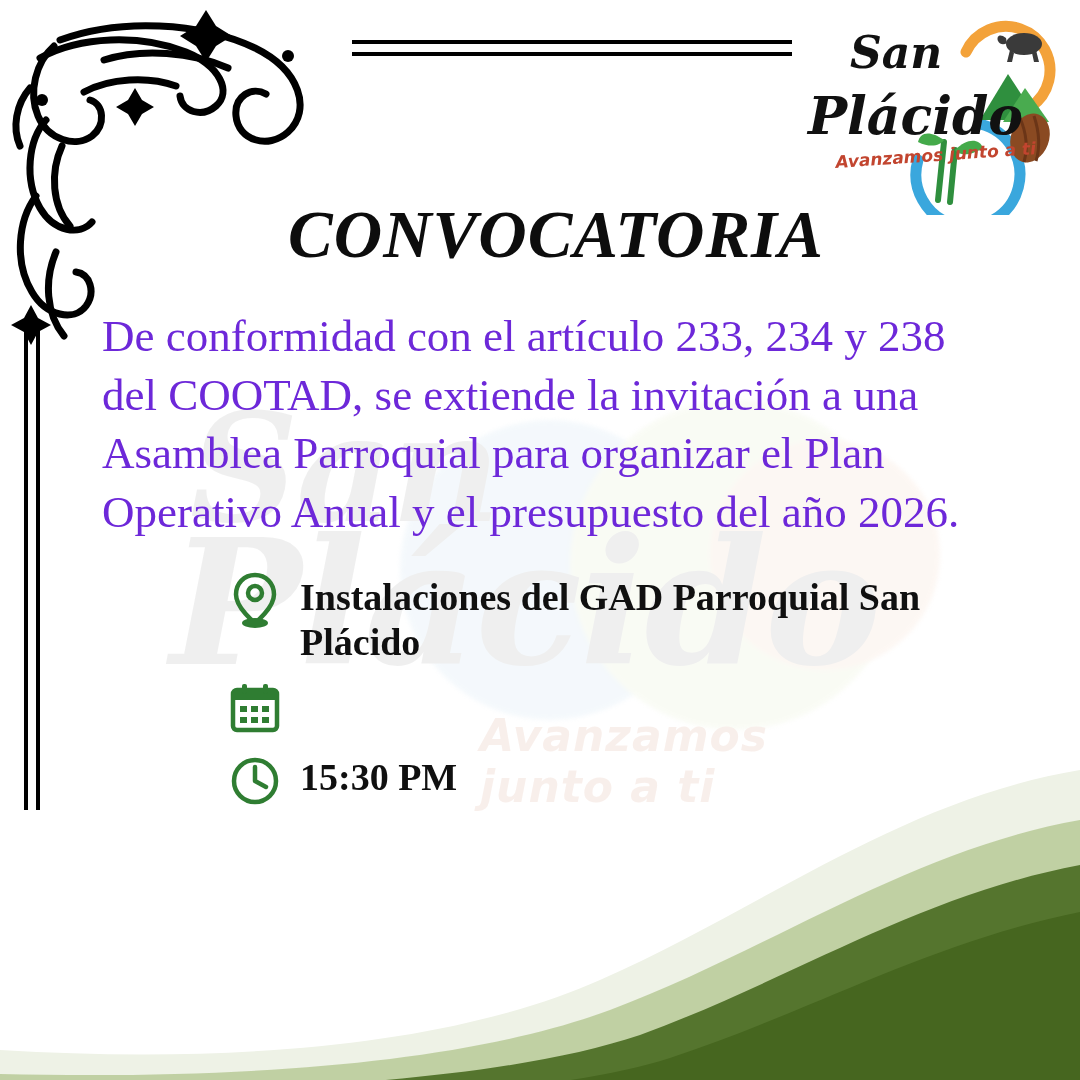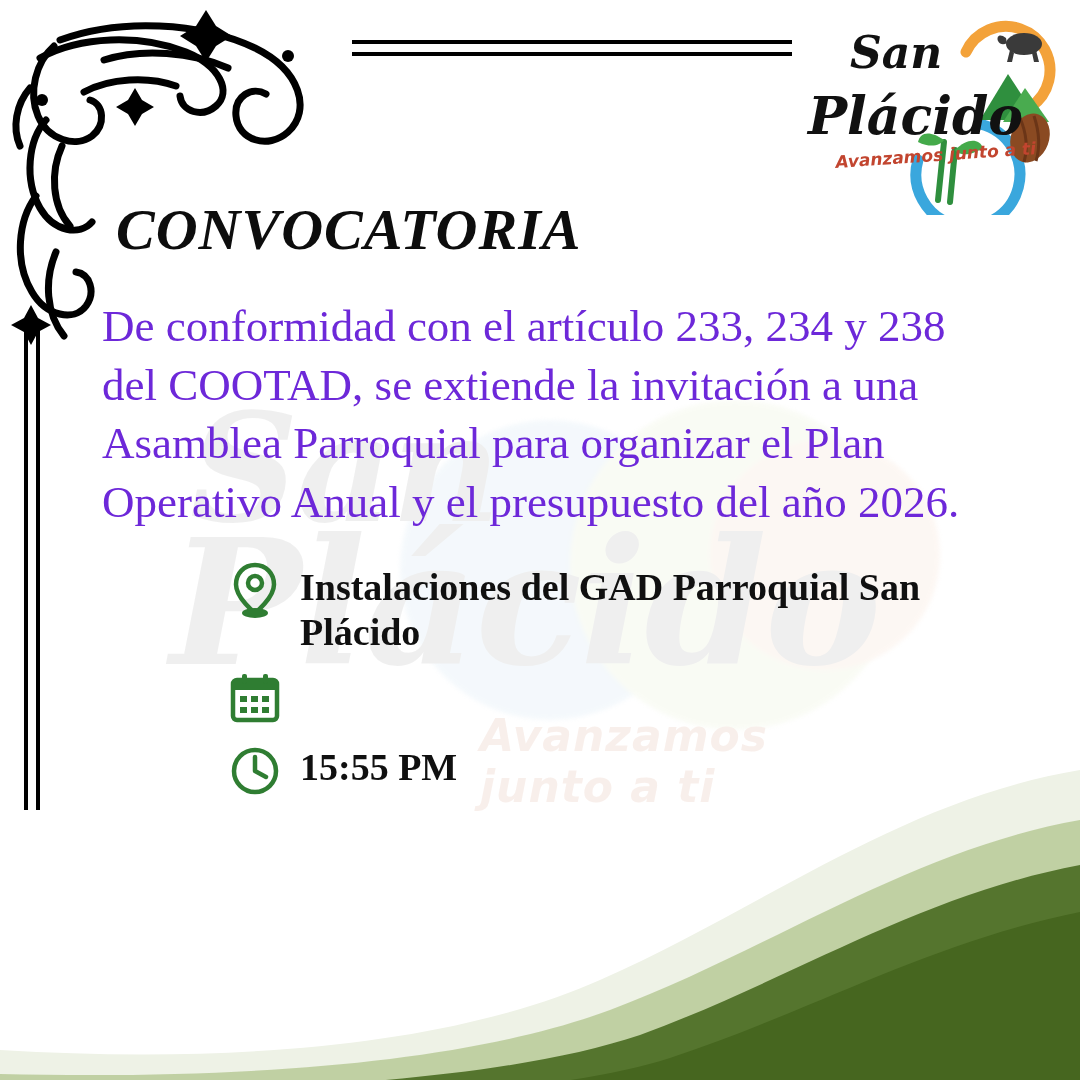--- a/index.html
+++ b/index.html
@@ -114,9 +114,9 @@
     font-family: "Liberation Serif", serif;
     font-style: italic;
     font-weight: bold;
-    font-size: 58px;
+    font-size: 67px;
     letter-spacing: 1px;
-    text-align: left;
+    text-align: center;
     color: #0d0d0d;
     margin: 0 0 34px 0;
     padding-left: 20px;

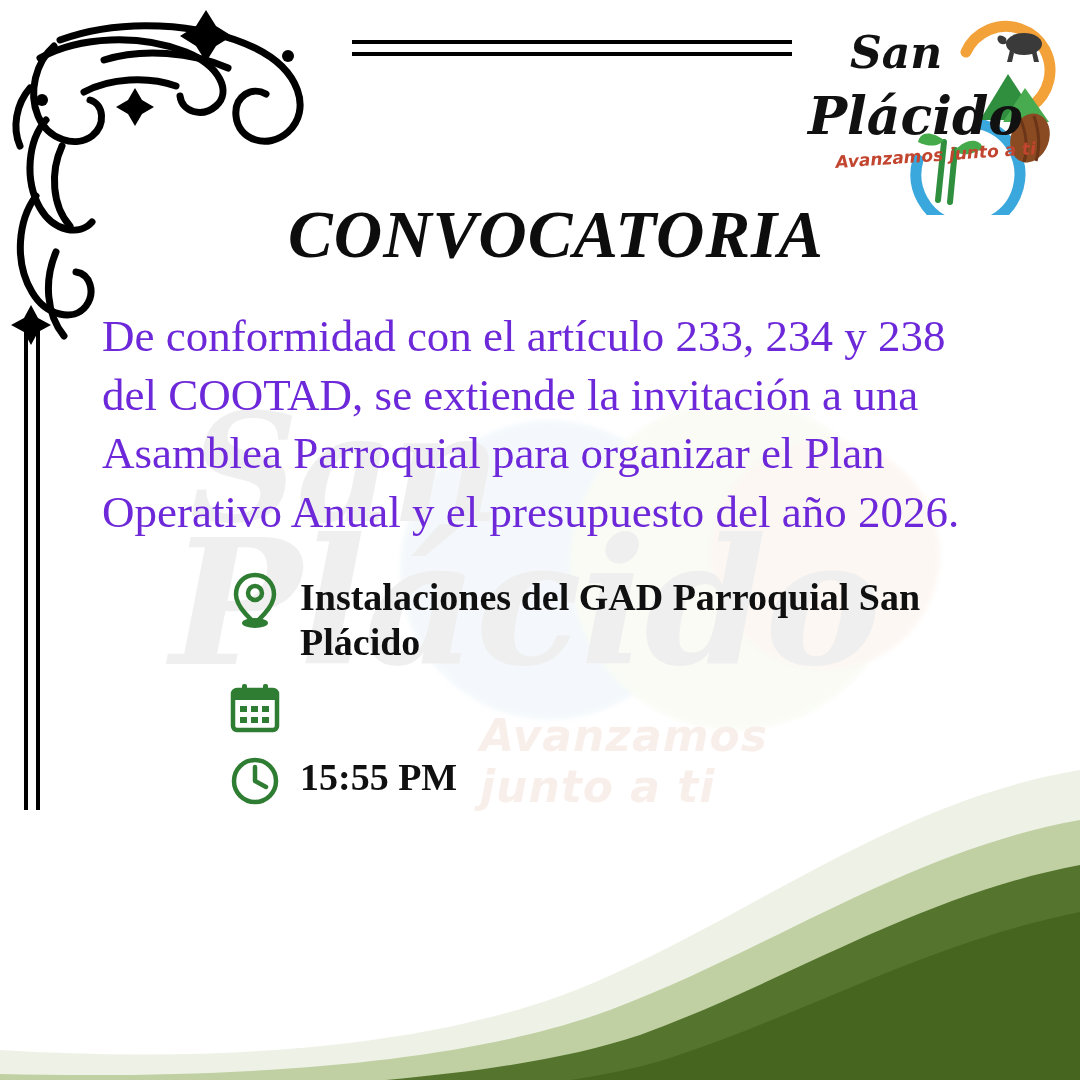--- a/index.html
+++ b/index.html
@@ -301,7 +301,7 @@
             <path d="M26,13 L26,27 L37,33" fill="none" stroke="#2f7d32" stroke-width="4.5" stroke-linecap="round" stroke-linejoin="round"></path>
           </svg>
         </span>
-        <span class="detail-text">15:55 PM</span>
+        <span class="detail-text">15:30 PM</span>
       </div>
 
     </div>

